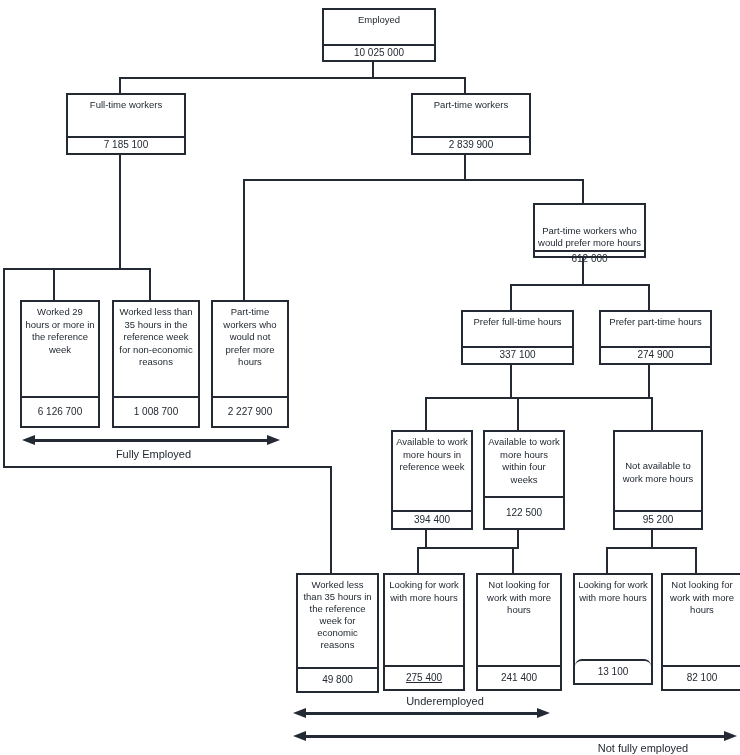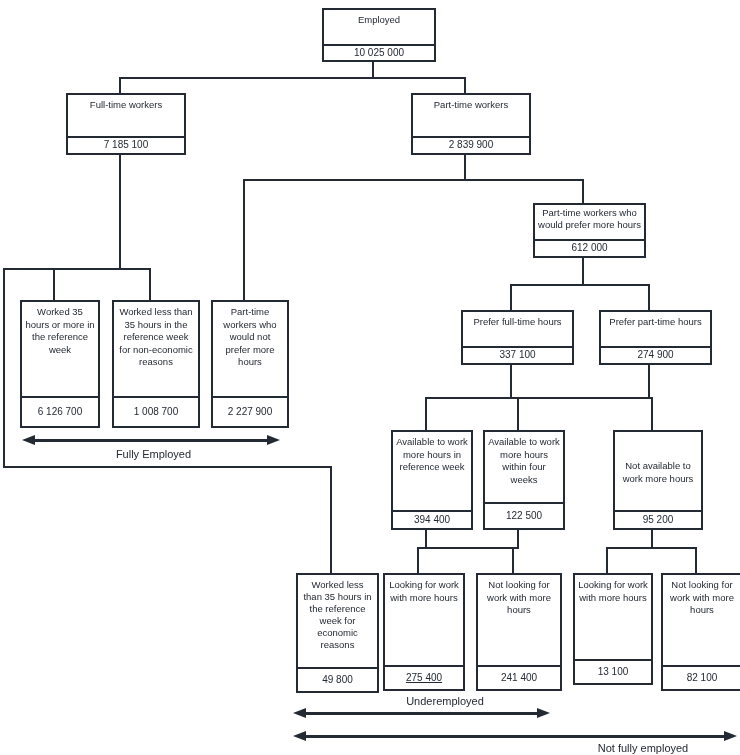--- a/index.html
+++ b/index.html
@@ -83,7 +83,7 @@
   </div>
 
   <div class="node" style="left:527px;top:203px;width:113px;height:55px;">
-    <div class="nl" style="line-height:12px;padding-top:2px;">Part-time workers who would prefer more hours</div>
+    <div class="nl" style="line-height:12px;padding-top:20px;">Part-time workers who would prefer more hours</div>
     <div class="nv" style="height:17px;">612 000</div>
   </div>
 

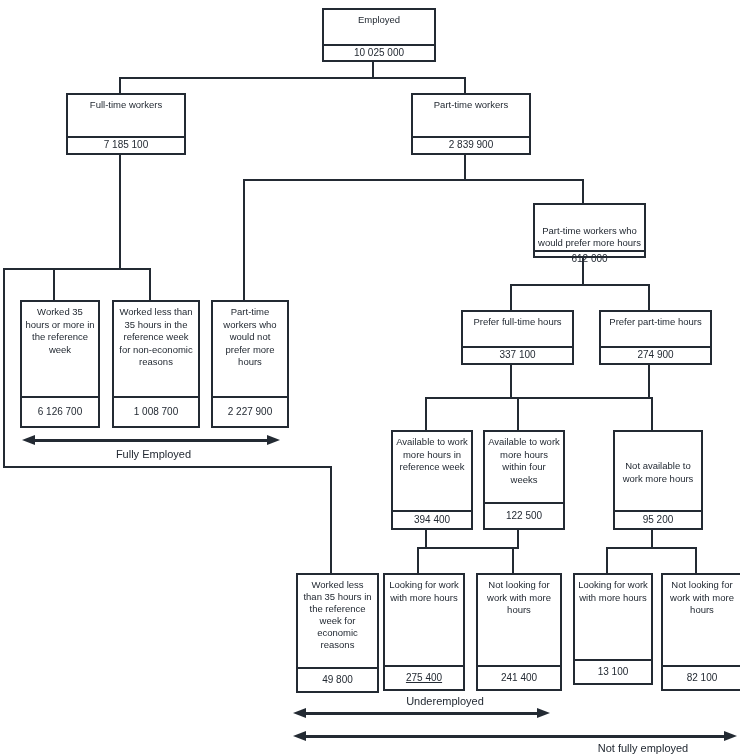--- a/index.html
+++ b/index.html
@@ -88,7 +88,7 @@
   </div>
 
   <div class="node" style="left:14px;top:300px;width:80px;height:128px;">
-    <div class="nl">Worked 35 hours or more in the reference week</div>
+    <div class="nl">Worked 29 hours or more in the reference week</div>
     <div class="nv" style="height:30px;">6 126 700</div>
   </div>
 

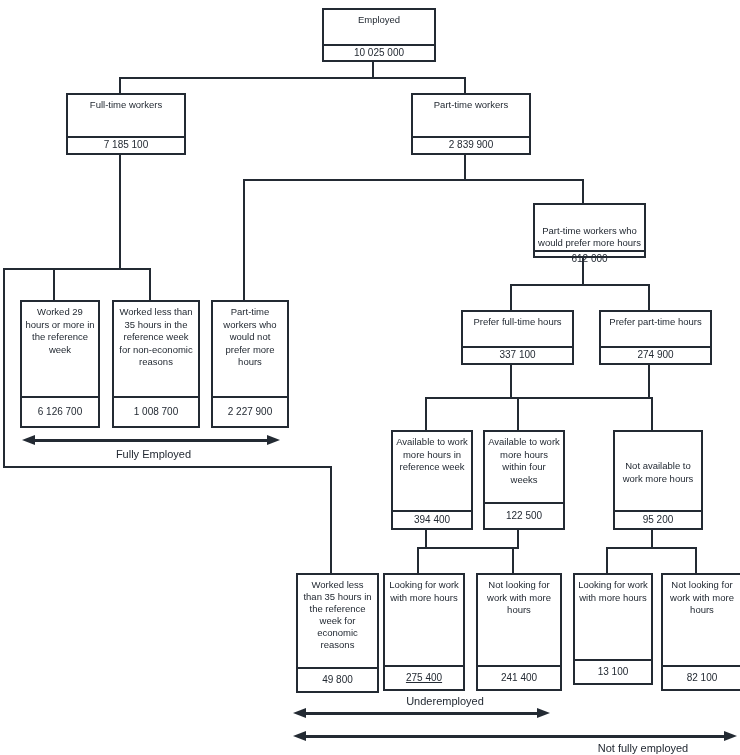--- a/index.html
+++ b/index.html
@@ -119,7 +119,7 @@
 
   <div class="node" style="left:477px;top:430px;width:82px;height:100px;">
     <div class="nl">Available to work more hours within four weeks</div>
-    <div class="nv" style="height:26px;">122 500</div>
+    <div class="nv" style="height:32px;">122 500</div>
   </div>
 
   <div class="node" style="left:607px;top:430px;width:90px;height:100px;">

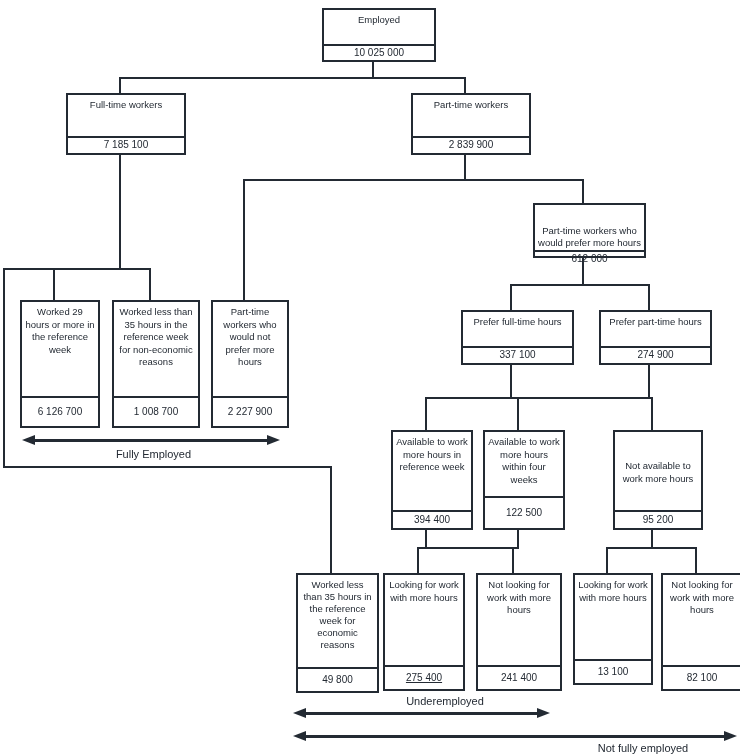--- a/index.html
+++ b/index.html
@@ -144,7 +144,7 @@
 
   <div class="node" style="left:567px;top:573px;width:80px;height:112px;">
     <div class="nl">Looking for work with more hours</div>
-    <div class="nv" style="height:24px;">13 100</div>
+    <div class="nv" style="height:24px;border-radius:7px;">13 100</div>
   </div>
 
   <div class="node" style="left:655px;top:573px;width:82px;height:118px;">

